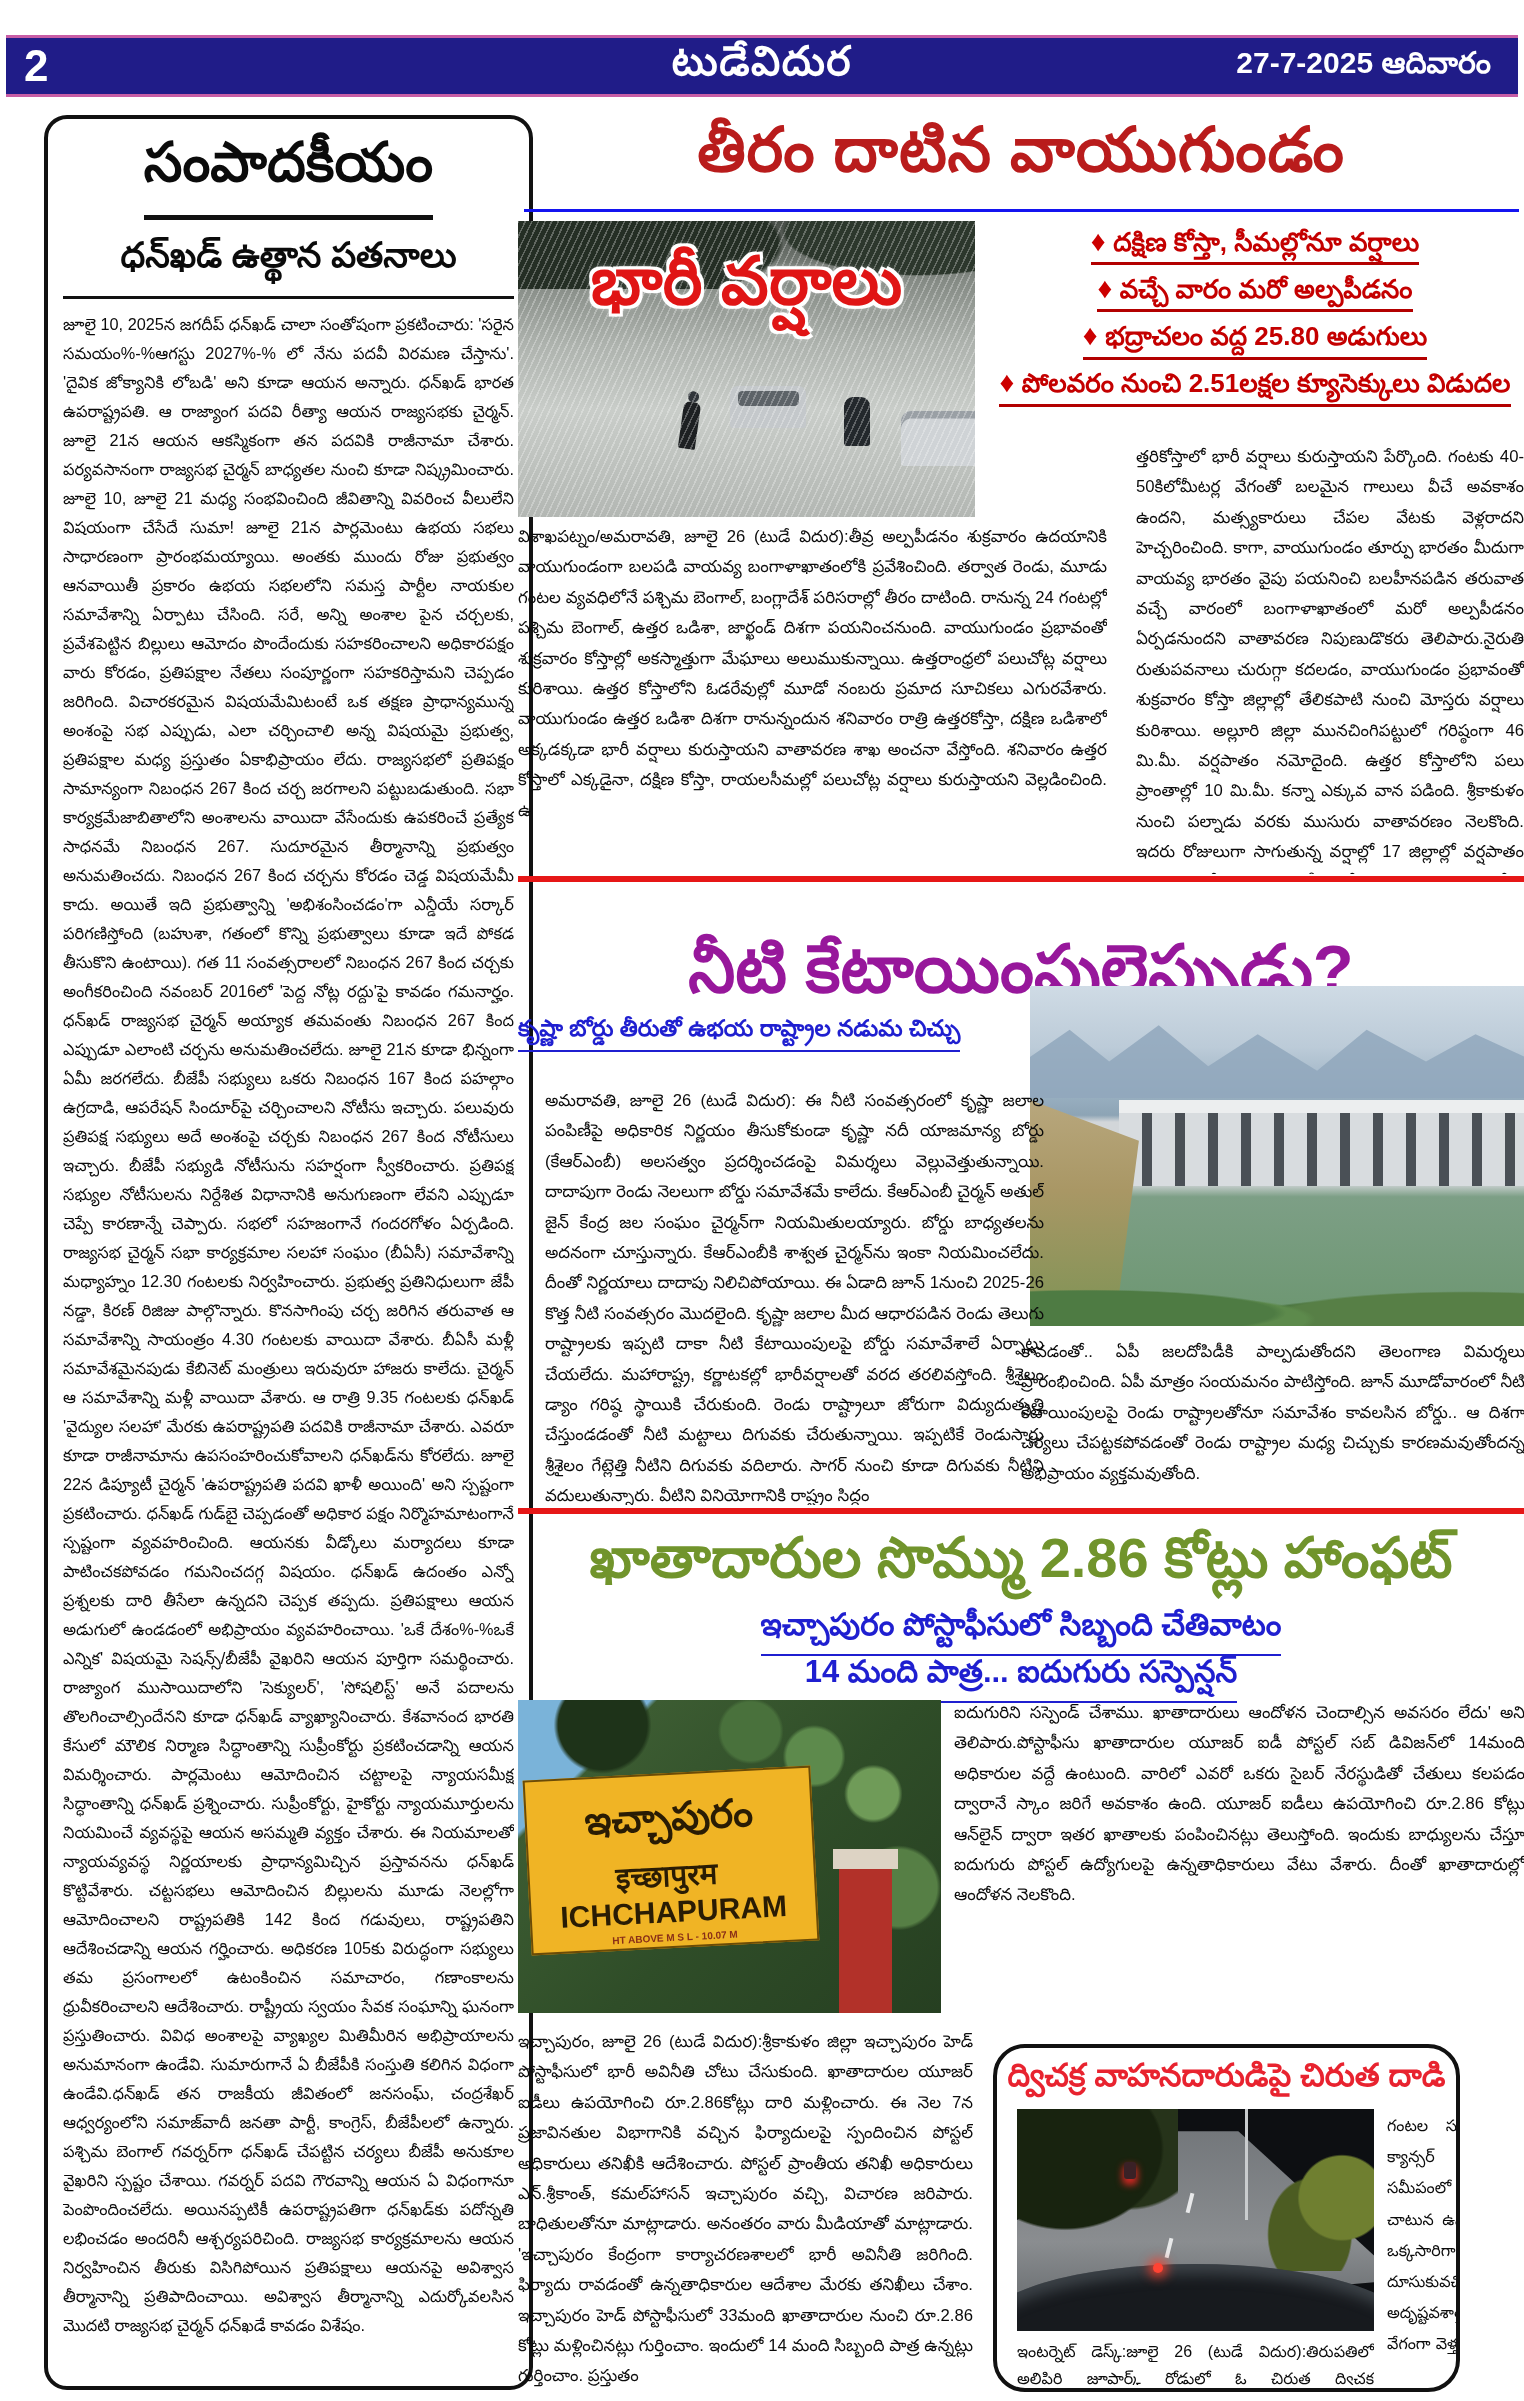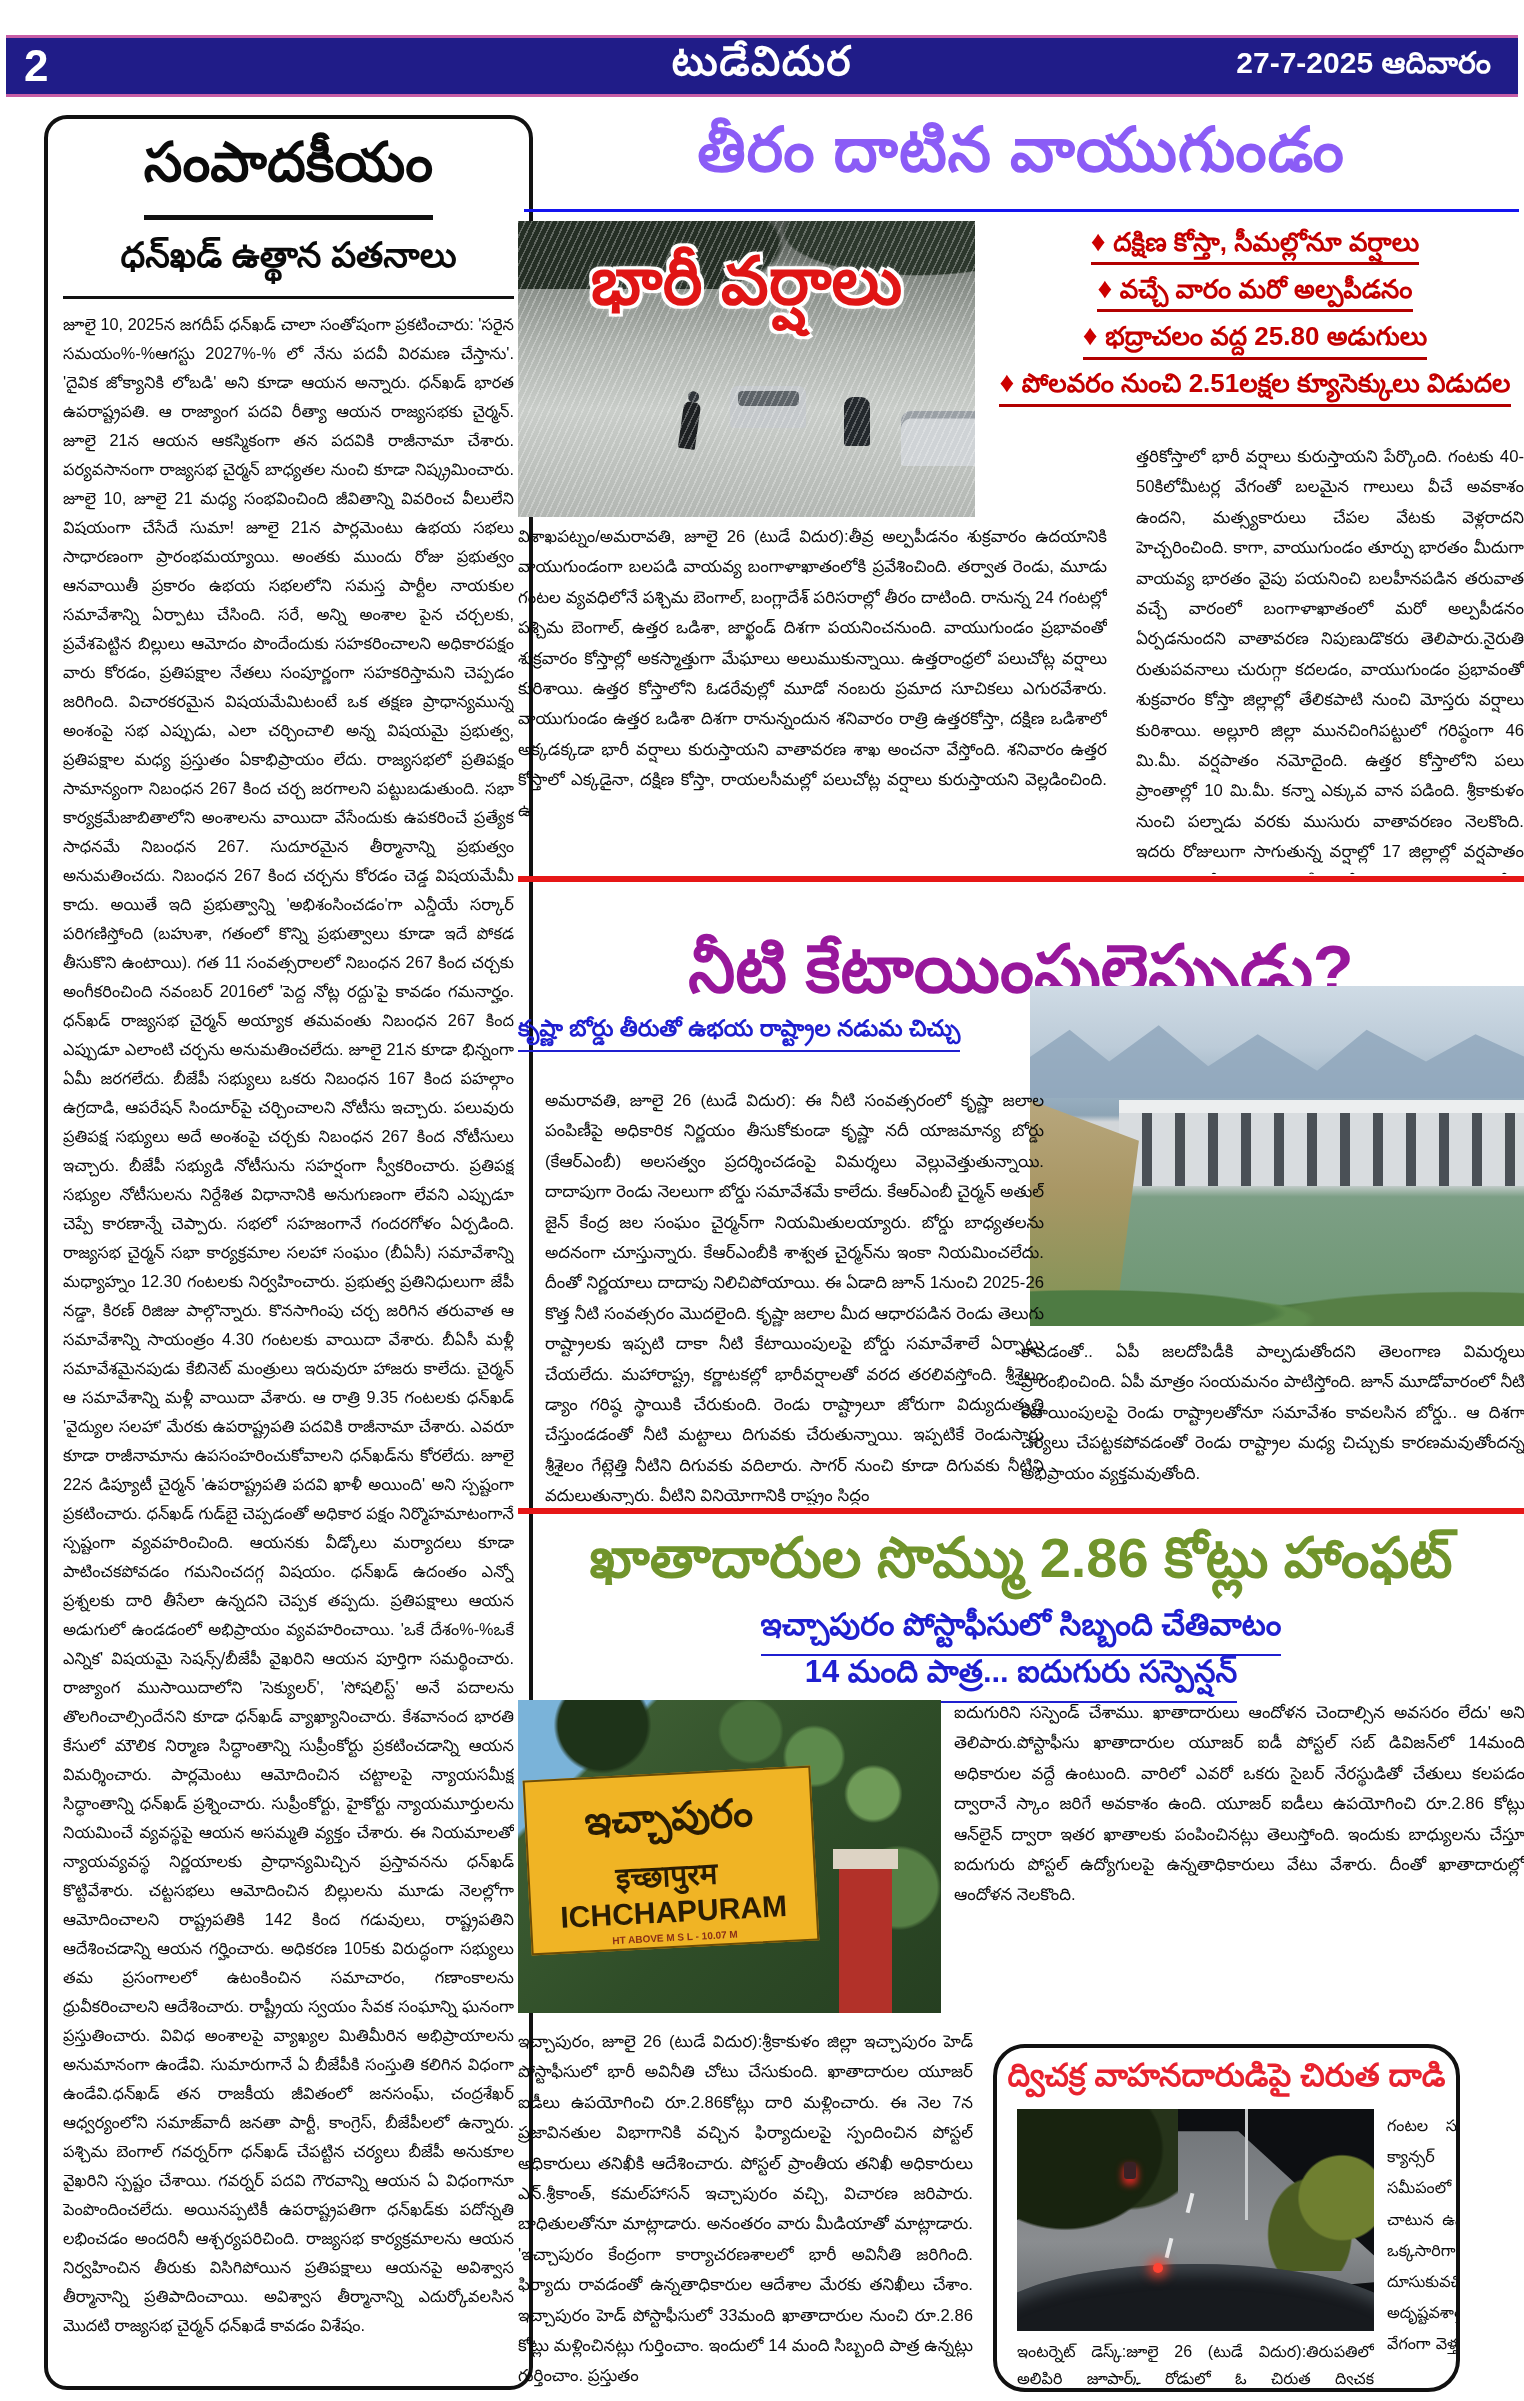--- a/index.html
+++ b/index.html
@@ -44,7 +44,7 @@
   
   .s1-headline {
     position:absolute; left:518px; top:114px; width:1006px; text-align:center;
-    font-size:62px; font-weight:bold; color:#8b5cf6; letter-spacing:0.8px;
+    font-size:62px; font-weight:bold; color:#b91c1c; letter-spacing:0.8px;
   }
   .s1-rule { position:absolute; left:524px; top:209px; width:995px; height:3px; background:#1414f0; }
   .photo-rain {

